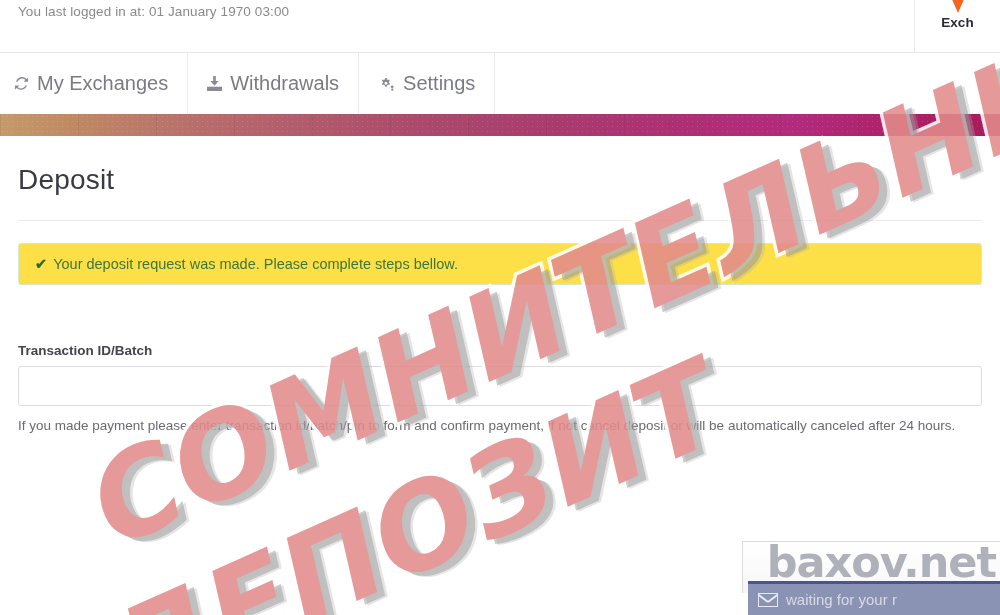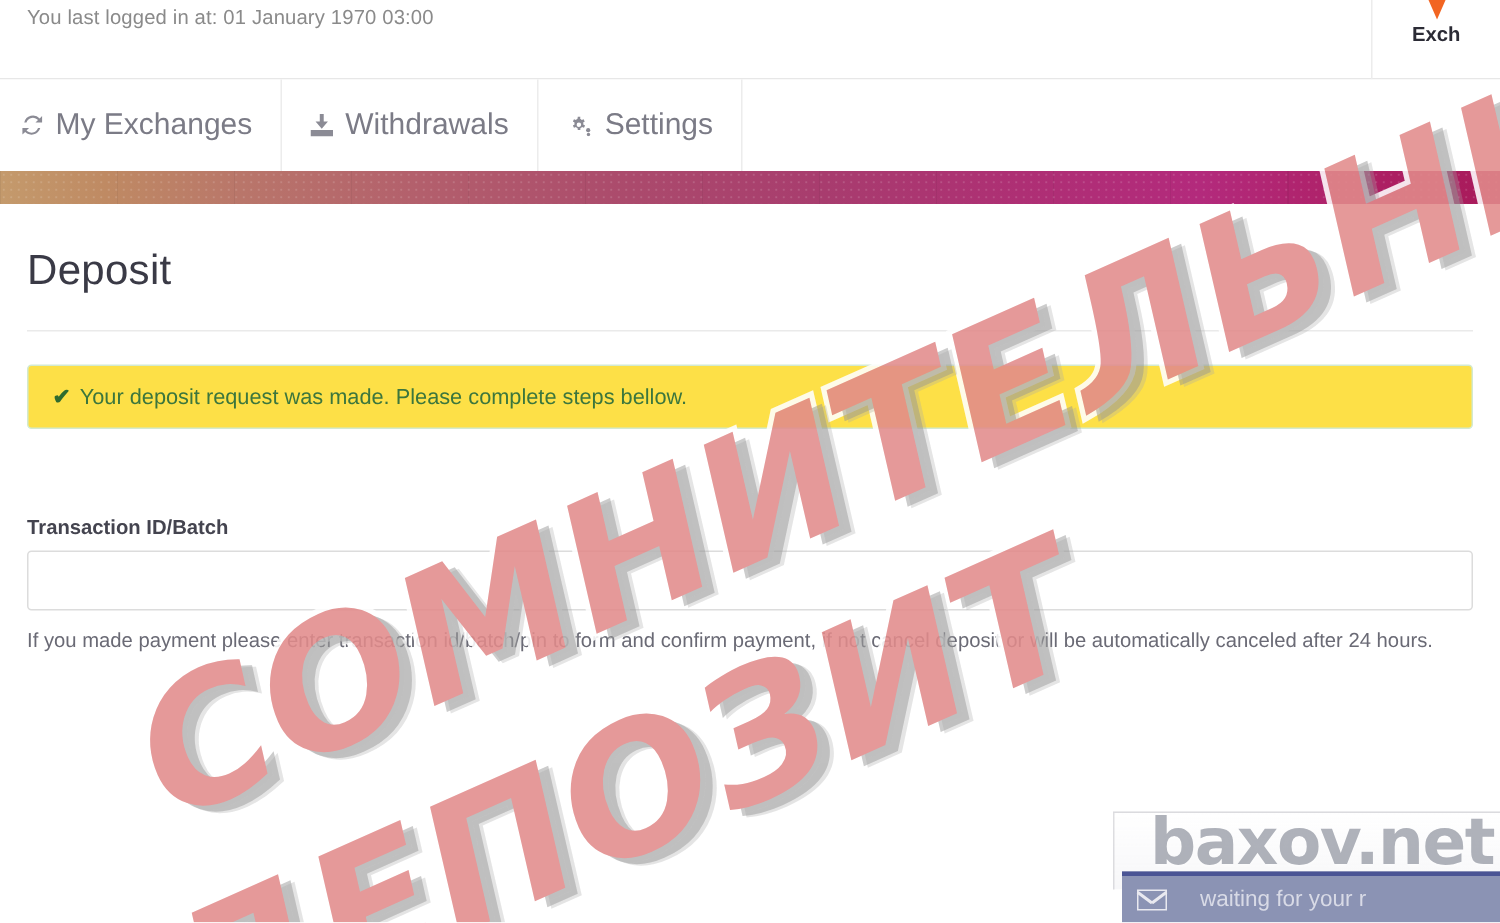--- a/index.html
+++ b/index.html
@@ -256,7 +256,7 @@
     border-top: 3px solid #4a5494;
     display: flex;
     align-items: center;
-    gap: 22px;
+    gap: 8px;
     padding: 0 10px;
     z-index: 60;
     cursor: pointer;

